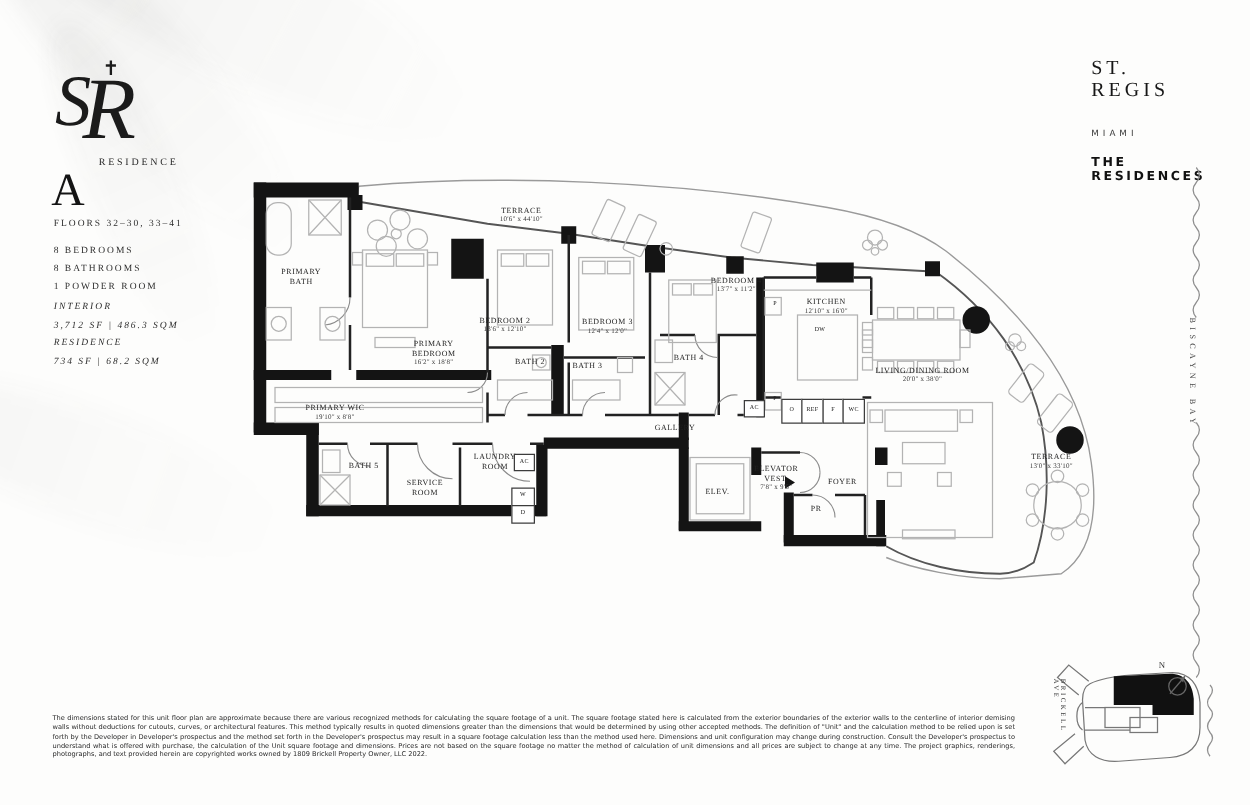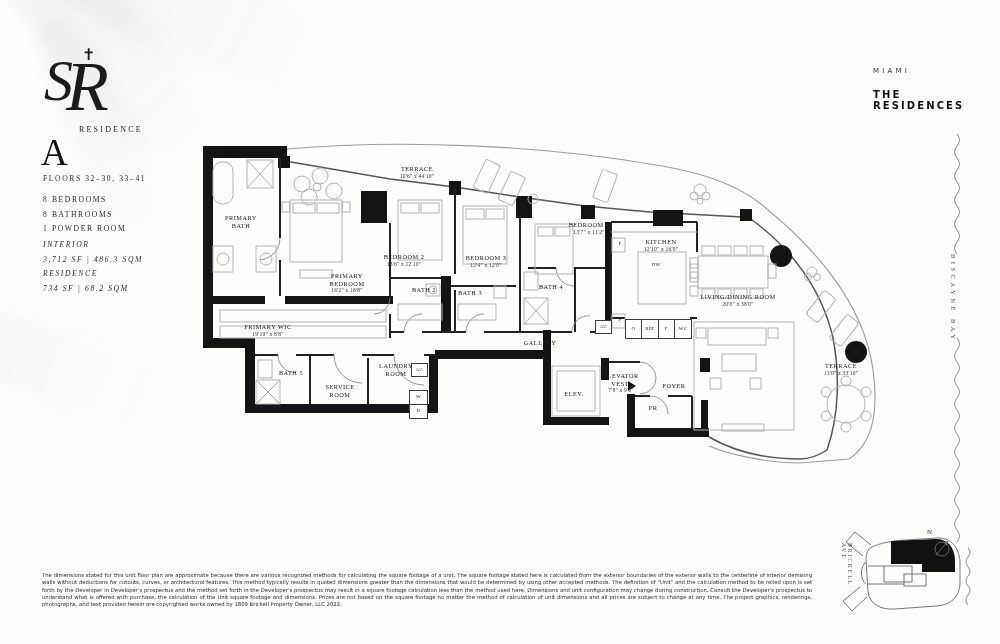--- a/index.html
+++ b/index.html
@@ -60,6 +60,7 @@
 </div>
 
 <div class="abs" style="left:873px;top:46px;width:100px;">
+  <div class="brand-main">ST. REGIS</div>
   <div class="brand-city">MIAMI</div>
   <div class="brand-res">THE RESIDENCES</div>
 </div>

